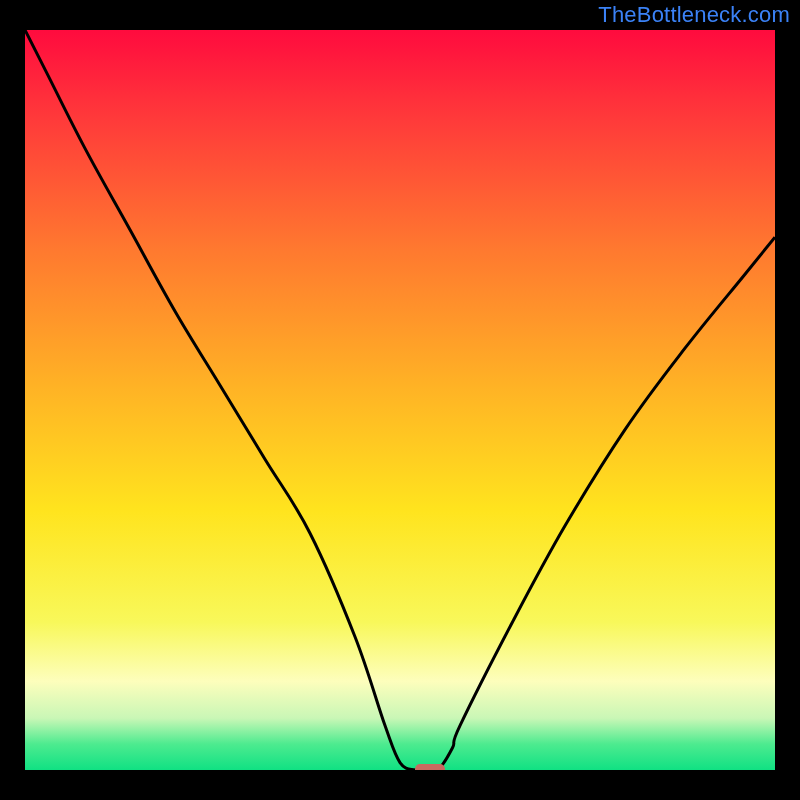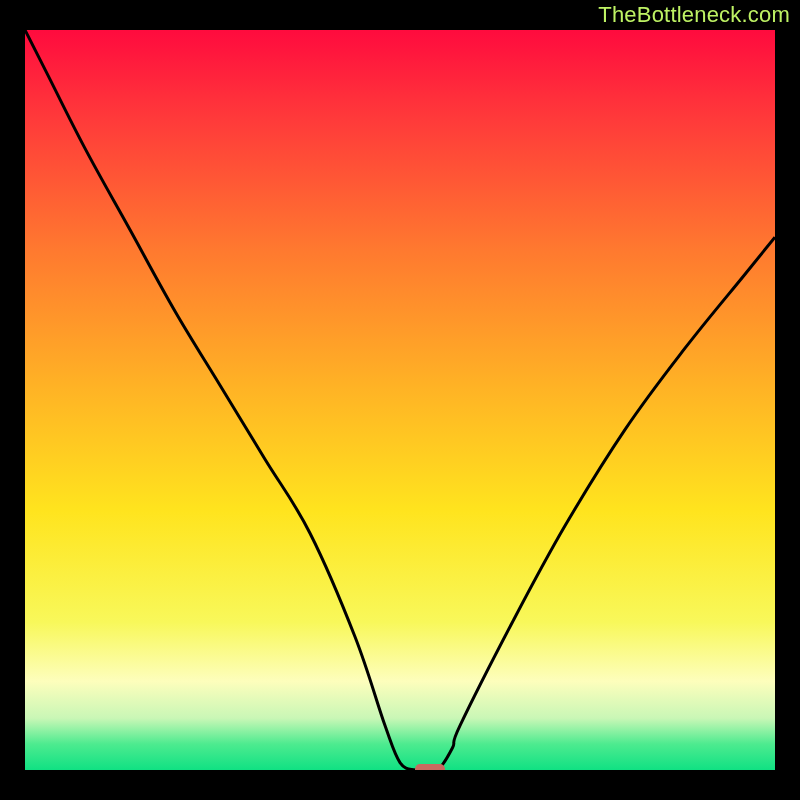--- a/index.html
+++ b/index.html
@@ -23,7 +23,7 @@
     right: 10px;
     font-size: 22px;
     font-weight: 500;
-    color: #bef264;
+    color: #3b82f6;
     letter-spacing: 0.2px;
   }
   .plot-wrap {

